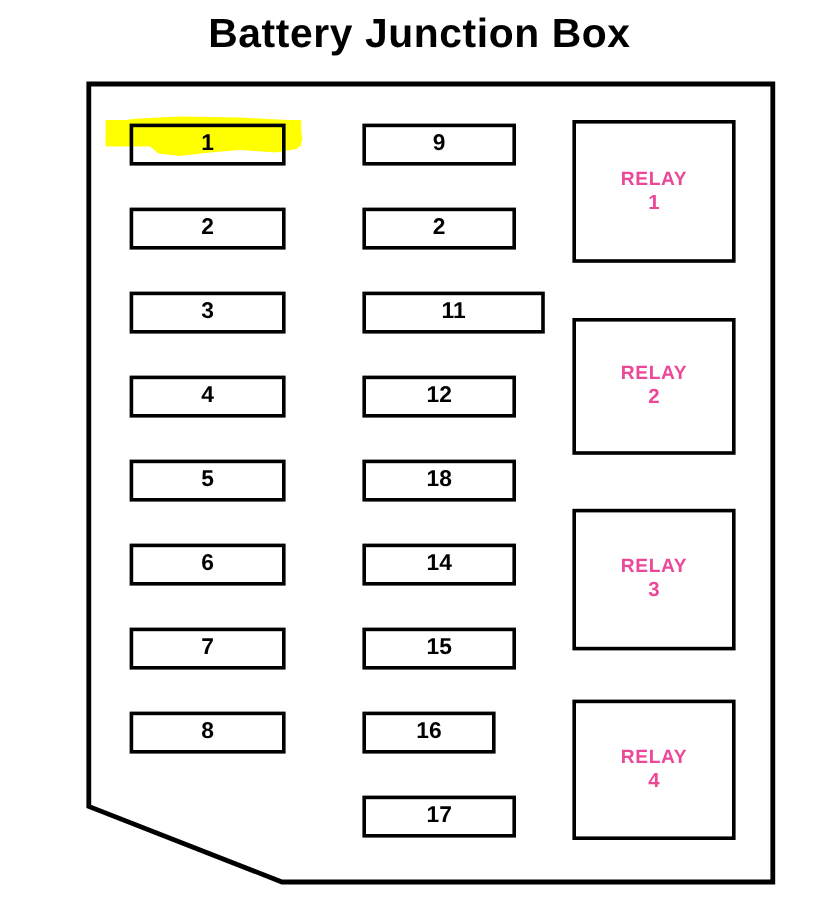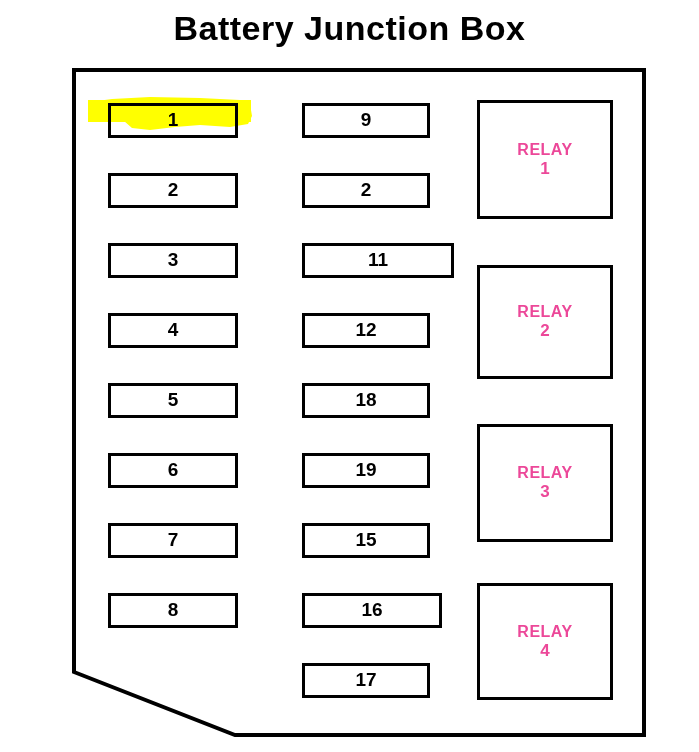--- a/index.html
+++ b/index.html
@@ -163,7 +163,7 @@
       <span class="fuse-label">18</span>
     </div>
   <div class="fuse" style="left:302px; top:453px;  width:128px; height:35px;">
-      <span class="fuse-label">19</span>
+      <span class="fuse-label">14</span>
     </div>
   <div class="fuse" style="left:302px; top:523px;  width:128px; height:35px;">
       <span class="fuse-label">15</span>

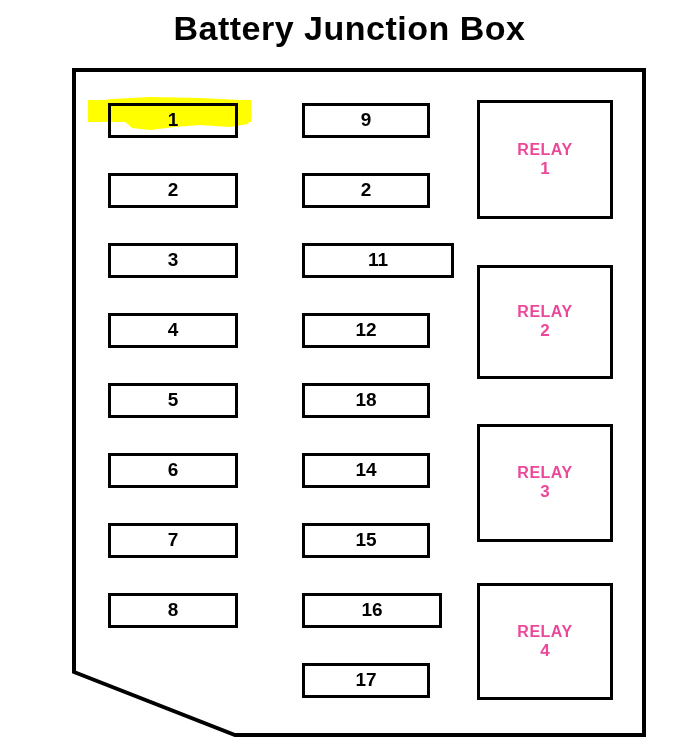--- a/index.html
+++ b/index.html
@@ -168,7 +168,7 @@
   <div class="fuse" style="left:302px; top:523px;  width:128px; height:35px;">
       <span class="fuse-label">15</span>
     </div>
-  <div class="fuse" style="left:302px; top:593px;  width:140px; height:35px;text-align:right;">
+  <div class="fuse" style="left:302px; top:593px;  width:111px; height:35px;text-align:right;">
       <span class="fuse-label">16</span>
     </div>
   <div class="fuse" style="left:302px; top:663px;  width:128px; height:35px;">

